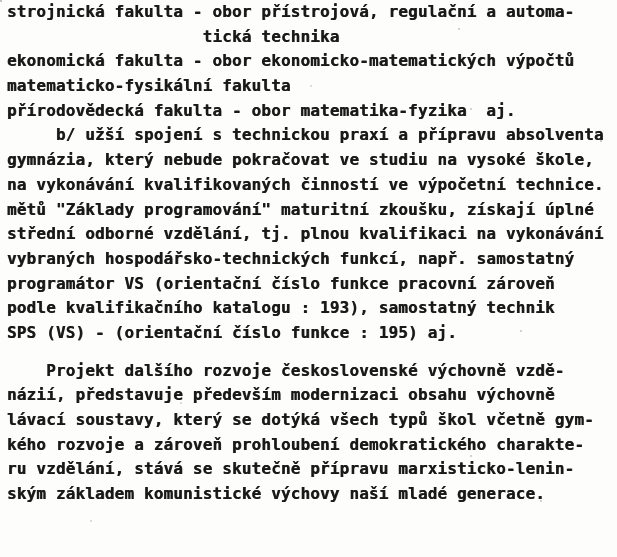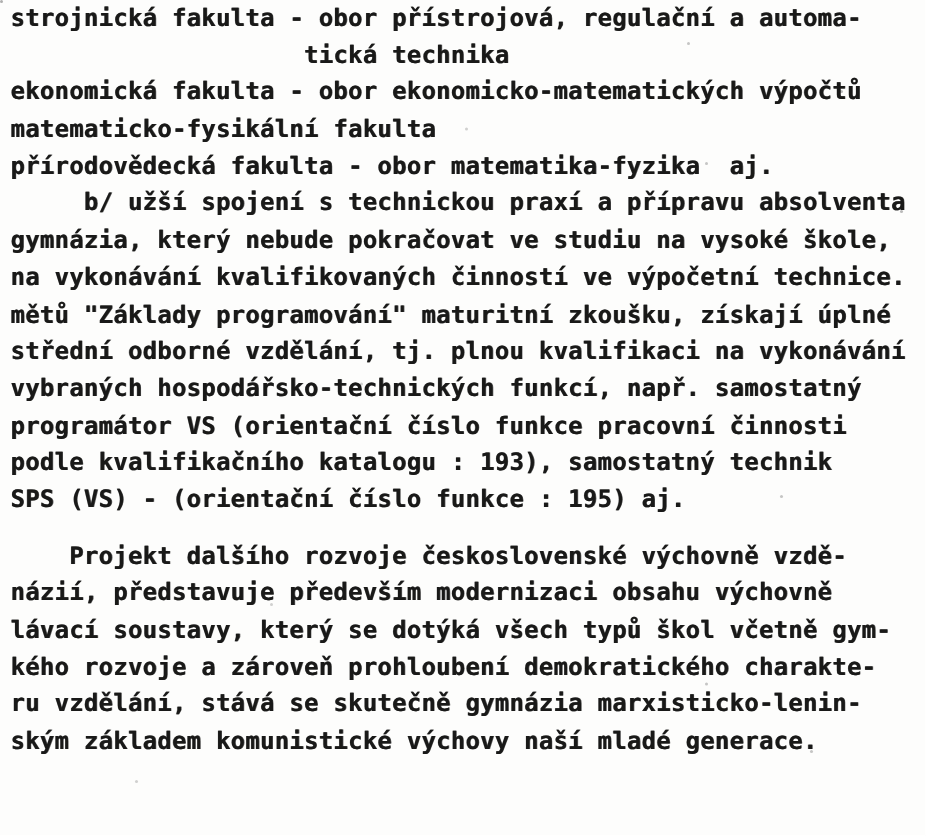--- a/index.html
+++ b/index.html
@@ -74,7 +74,7 @@
     <div class="line">mětů "Základy programování" maturitní zkoušku, získají úplné</div>
     <div class="line">střední odborné vzdělání, tj. plnou kvalifikaci na vykonávání</div>
     <div class="line">vybraných hospodářsko-technických funkcí, např. samostatný</div>
-    <div class="line">programátor VS (orientační číslo funkce pracovní činnosti</div>
+    <div class="line">programátor VS (orientační číslo funkce pracovní zároveň</div>
     <div class="line">podle kvalifikačního katalogu : 193), samostatný technik</div>
     <div class="line">SPS (VS) - (orientační číslo funkce : 195) aj.</div>
     <div class="line gap-above">    Projekt dalšího rozvoje československé výchovně vzdě-</div>

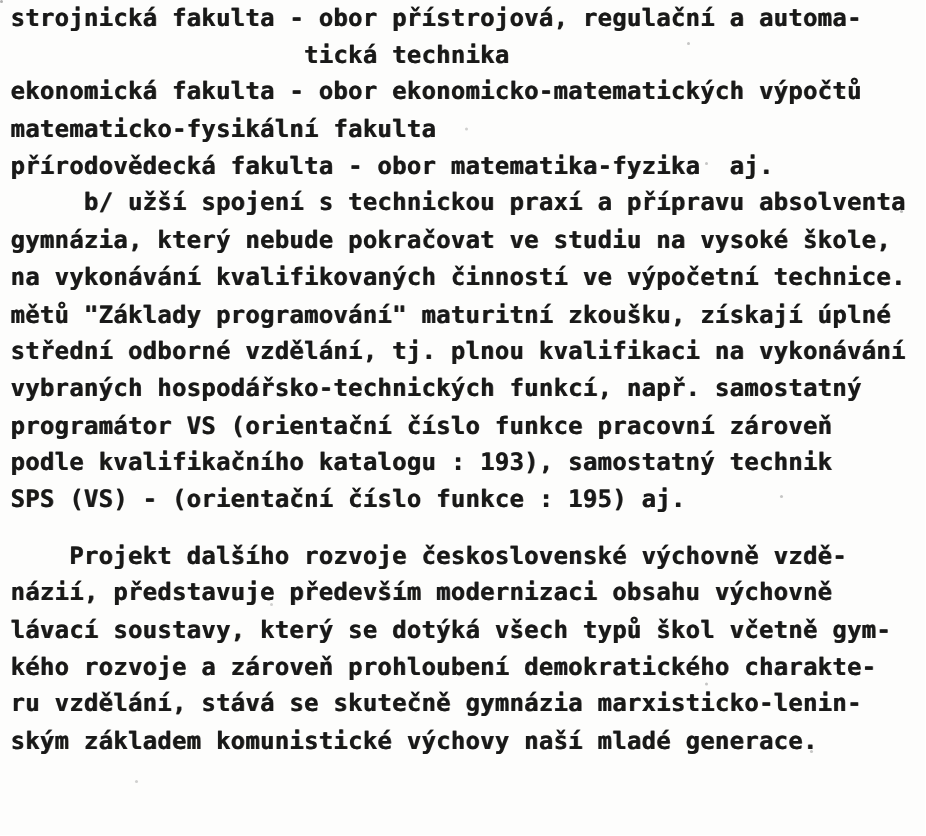--- a/index.html
+++ b/index.html
@@ -81,7 +81,7 @@
     <div class="line">názií, představuje především modernizaci obsahu výchovně</div>
     <div class="line">lávací soustavy, který se dotýká všech typů škol včetně gym-</div>
     <div class="line">kého rozvoje a zároveň prohloubení demokratického charakte-</div>
-    <div class="line">ru vzdělání, stává se skutečně gymnázia marxisticko-lenin-</div>
+    <div class="line">ru vzdělání, stává se skutečně přípravu marxisticko-lenin-</div>
     <div class="line">ským základem komunistické výchovy naší mladé generace.</div>
   </div>
 </div>

